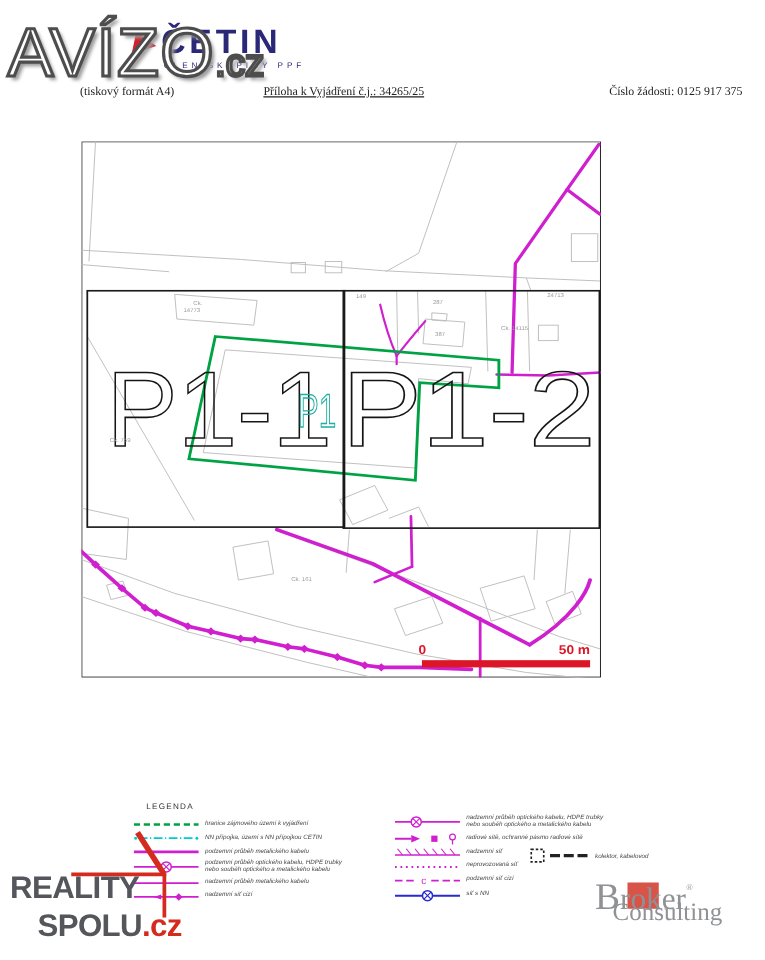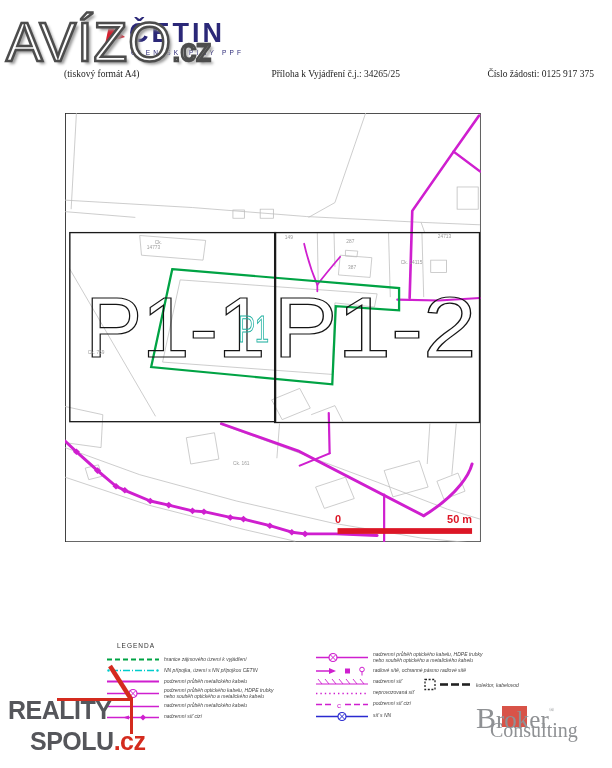--- a/index.html
+++ b/index.html
@@ -24,7 +24,7 @@
   
   .hdr{position:absolute;font-size:9.5px;color:#222;}
   .hdr-left{left:64px;top:69px;}
-  .hdr-center{left:150px;top:69px;width:250px;text-align:right;}
+  .hdr-center{left:150px;top:69px;width:250px;text-align:center;text-decoration:underline;}
   .hdr-right{right:64px;top:69px;margin-left:36px;}
   .title{position:absolute;left:0;right:0;top:88px;text-align:center;
     font-size:14.5px;font-weight:600;letter-spacing:0.5px;color:#111;}

